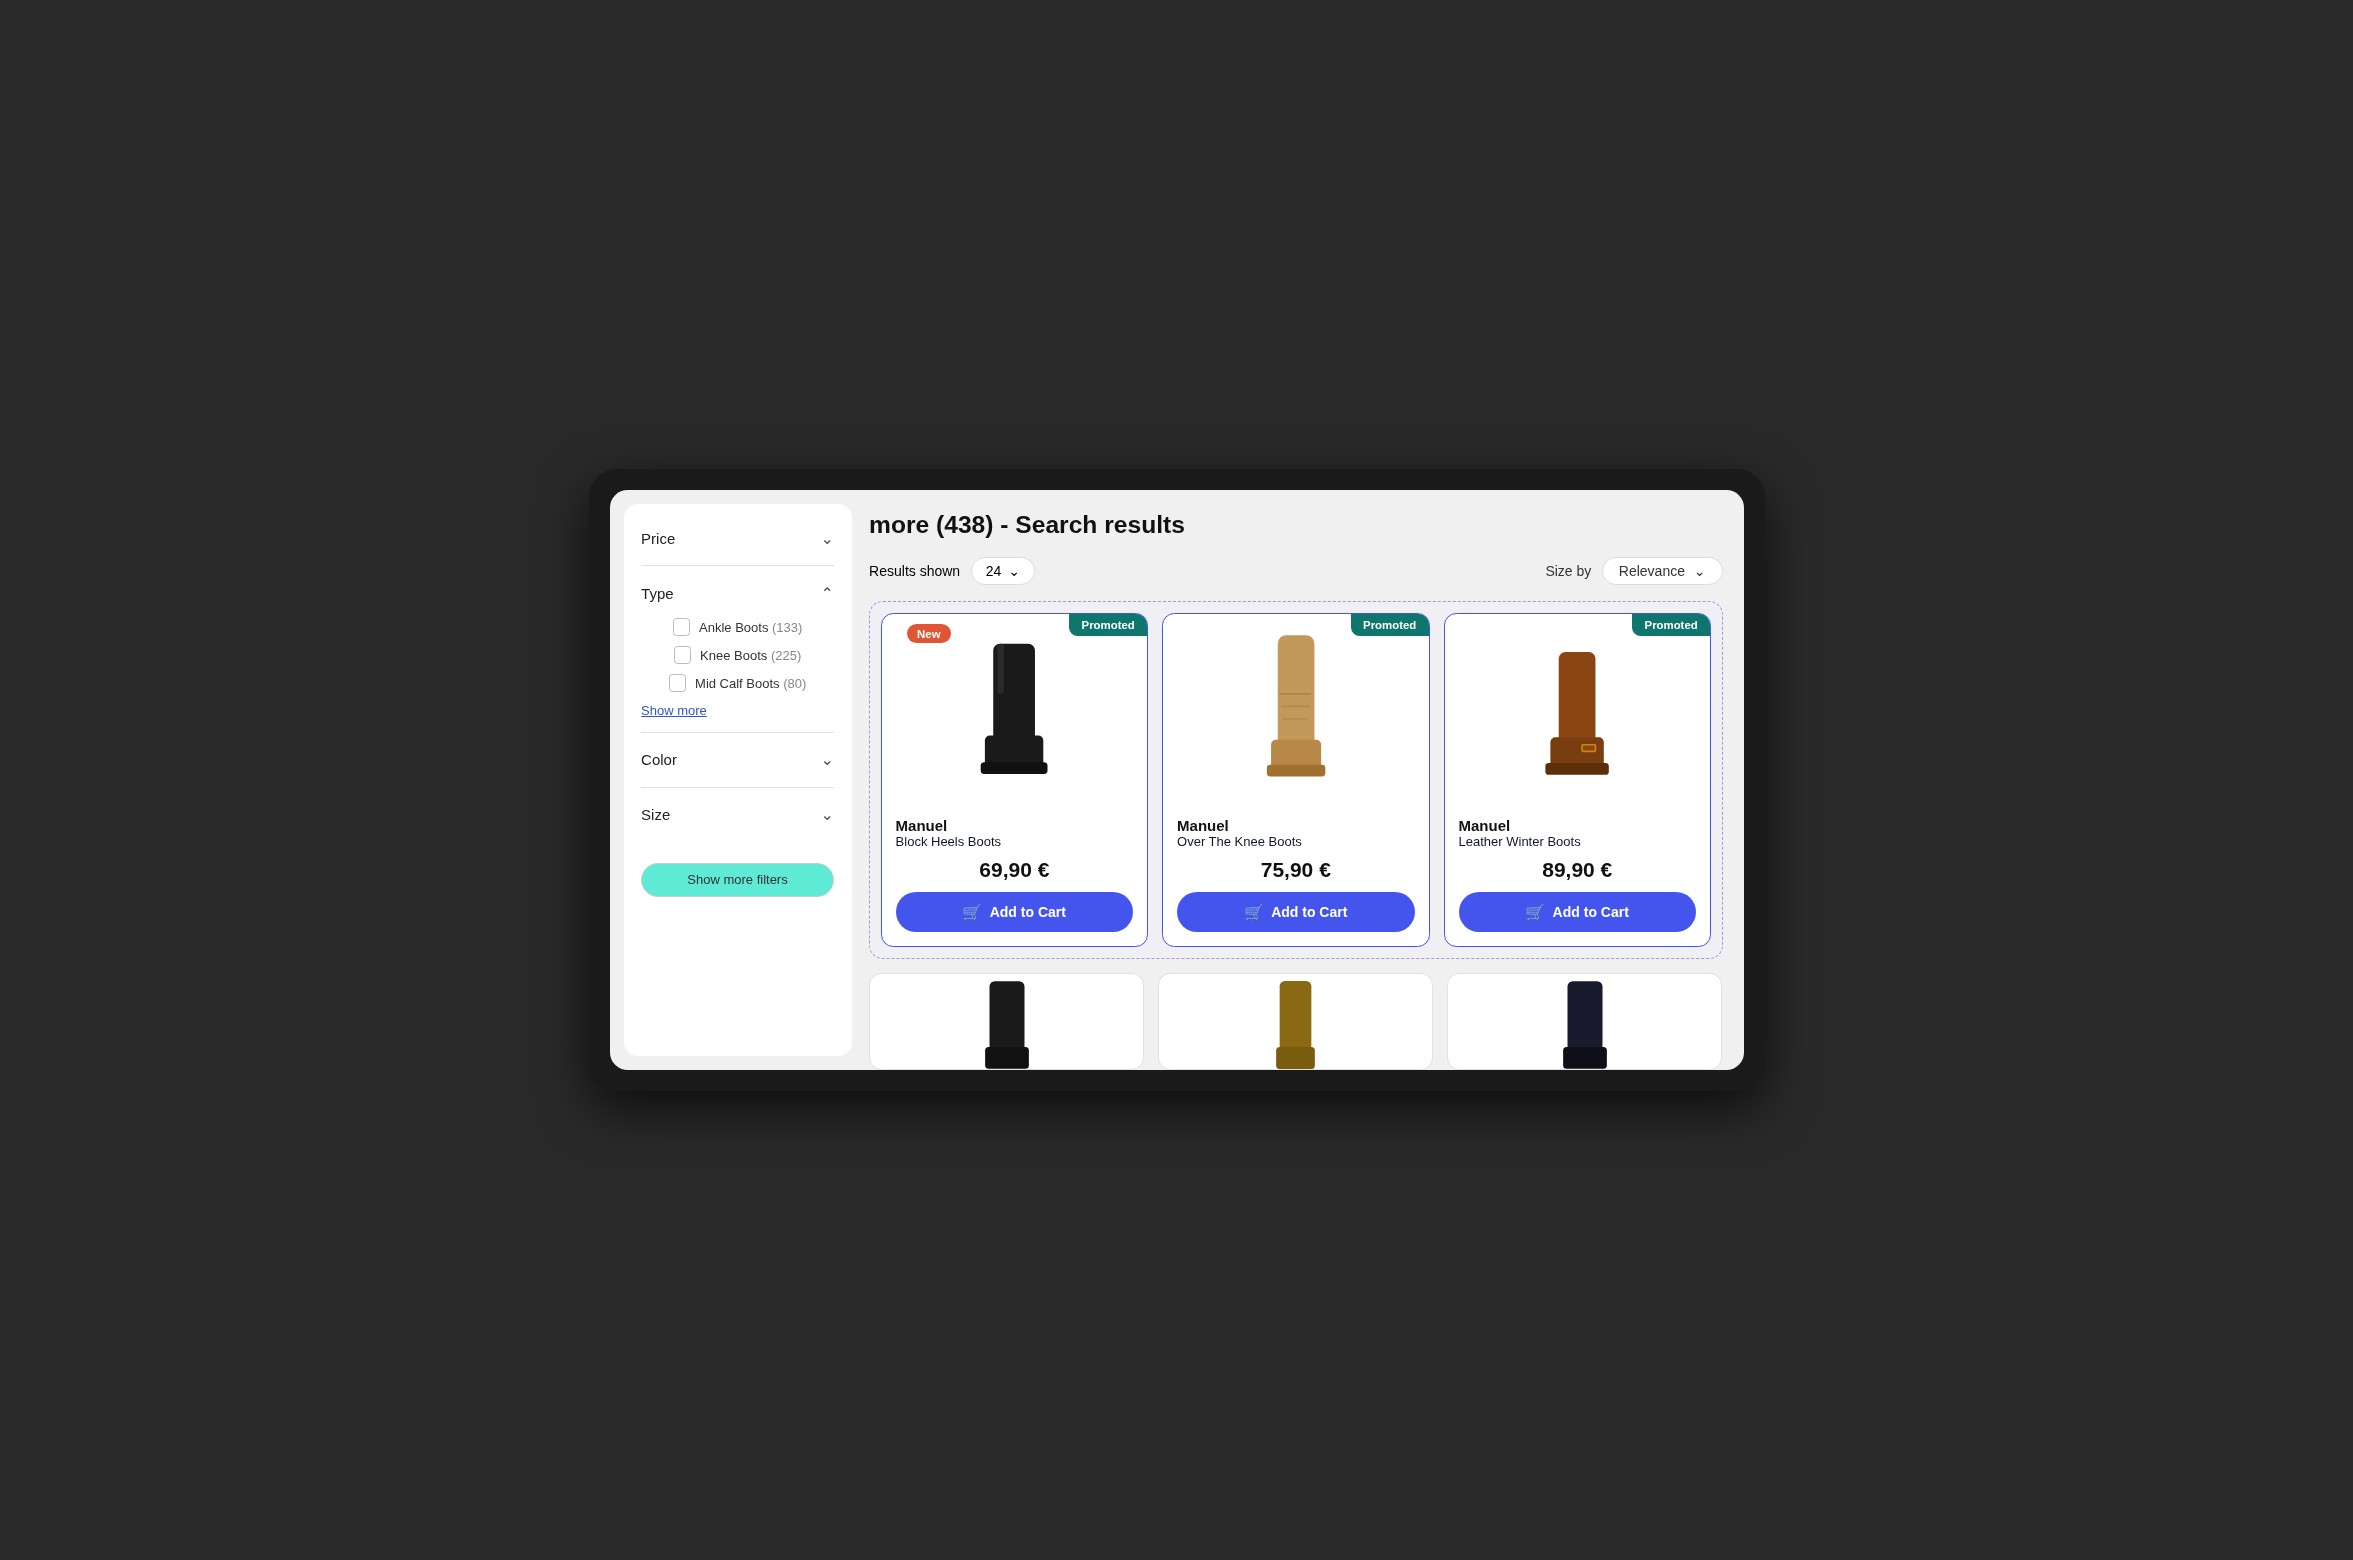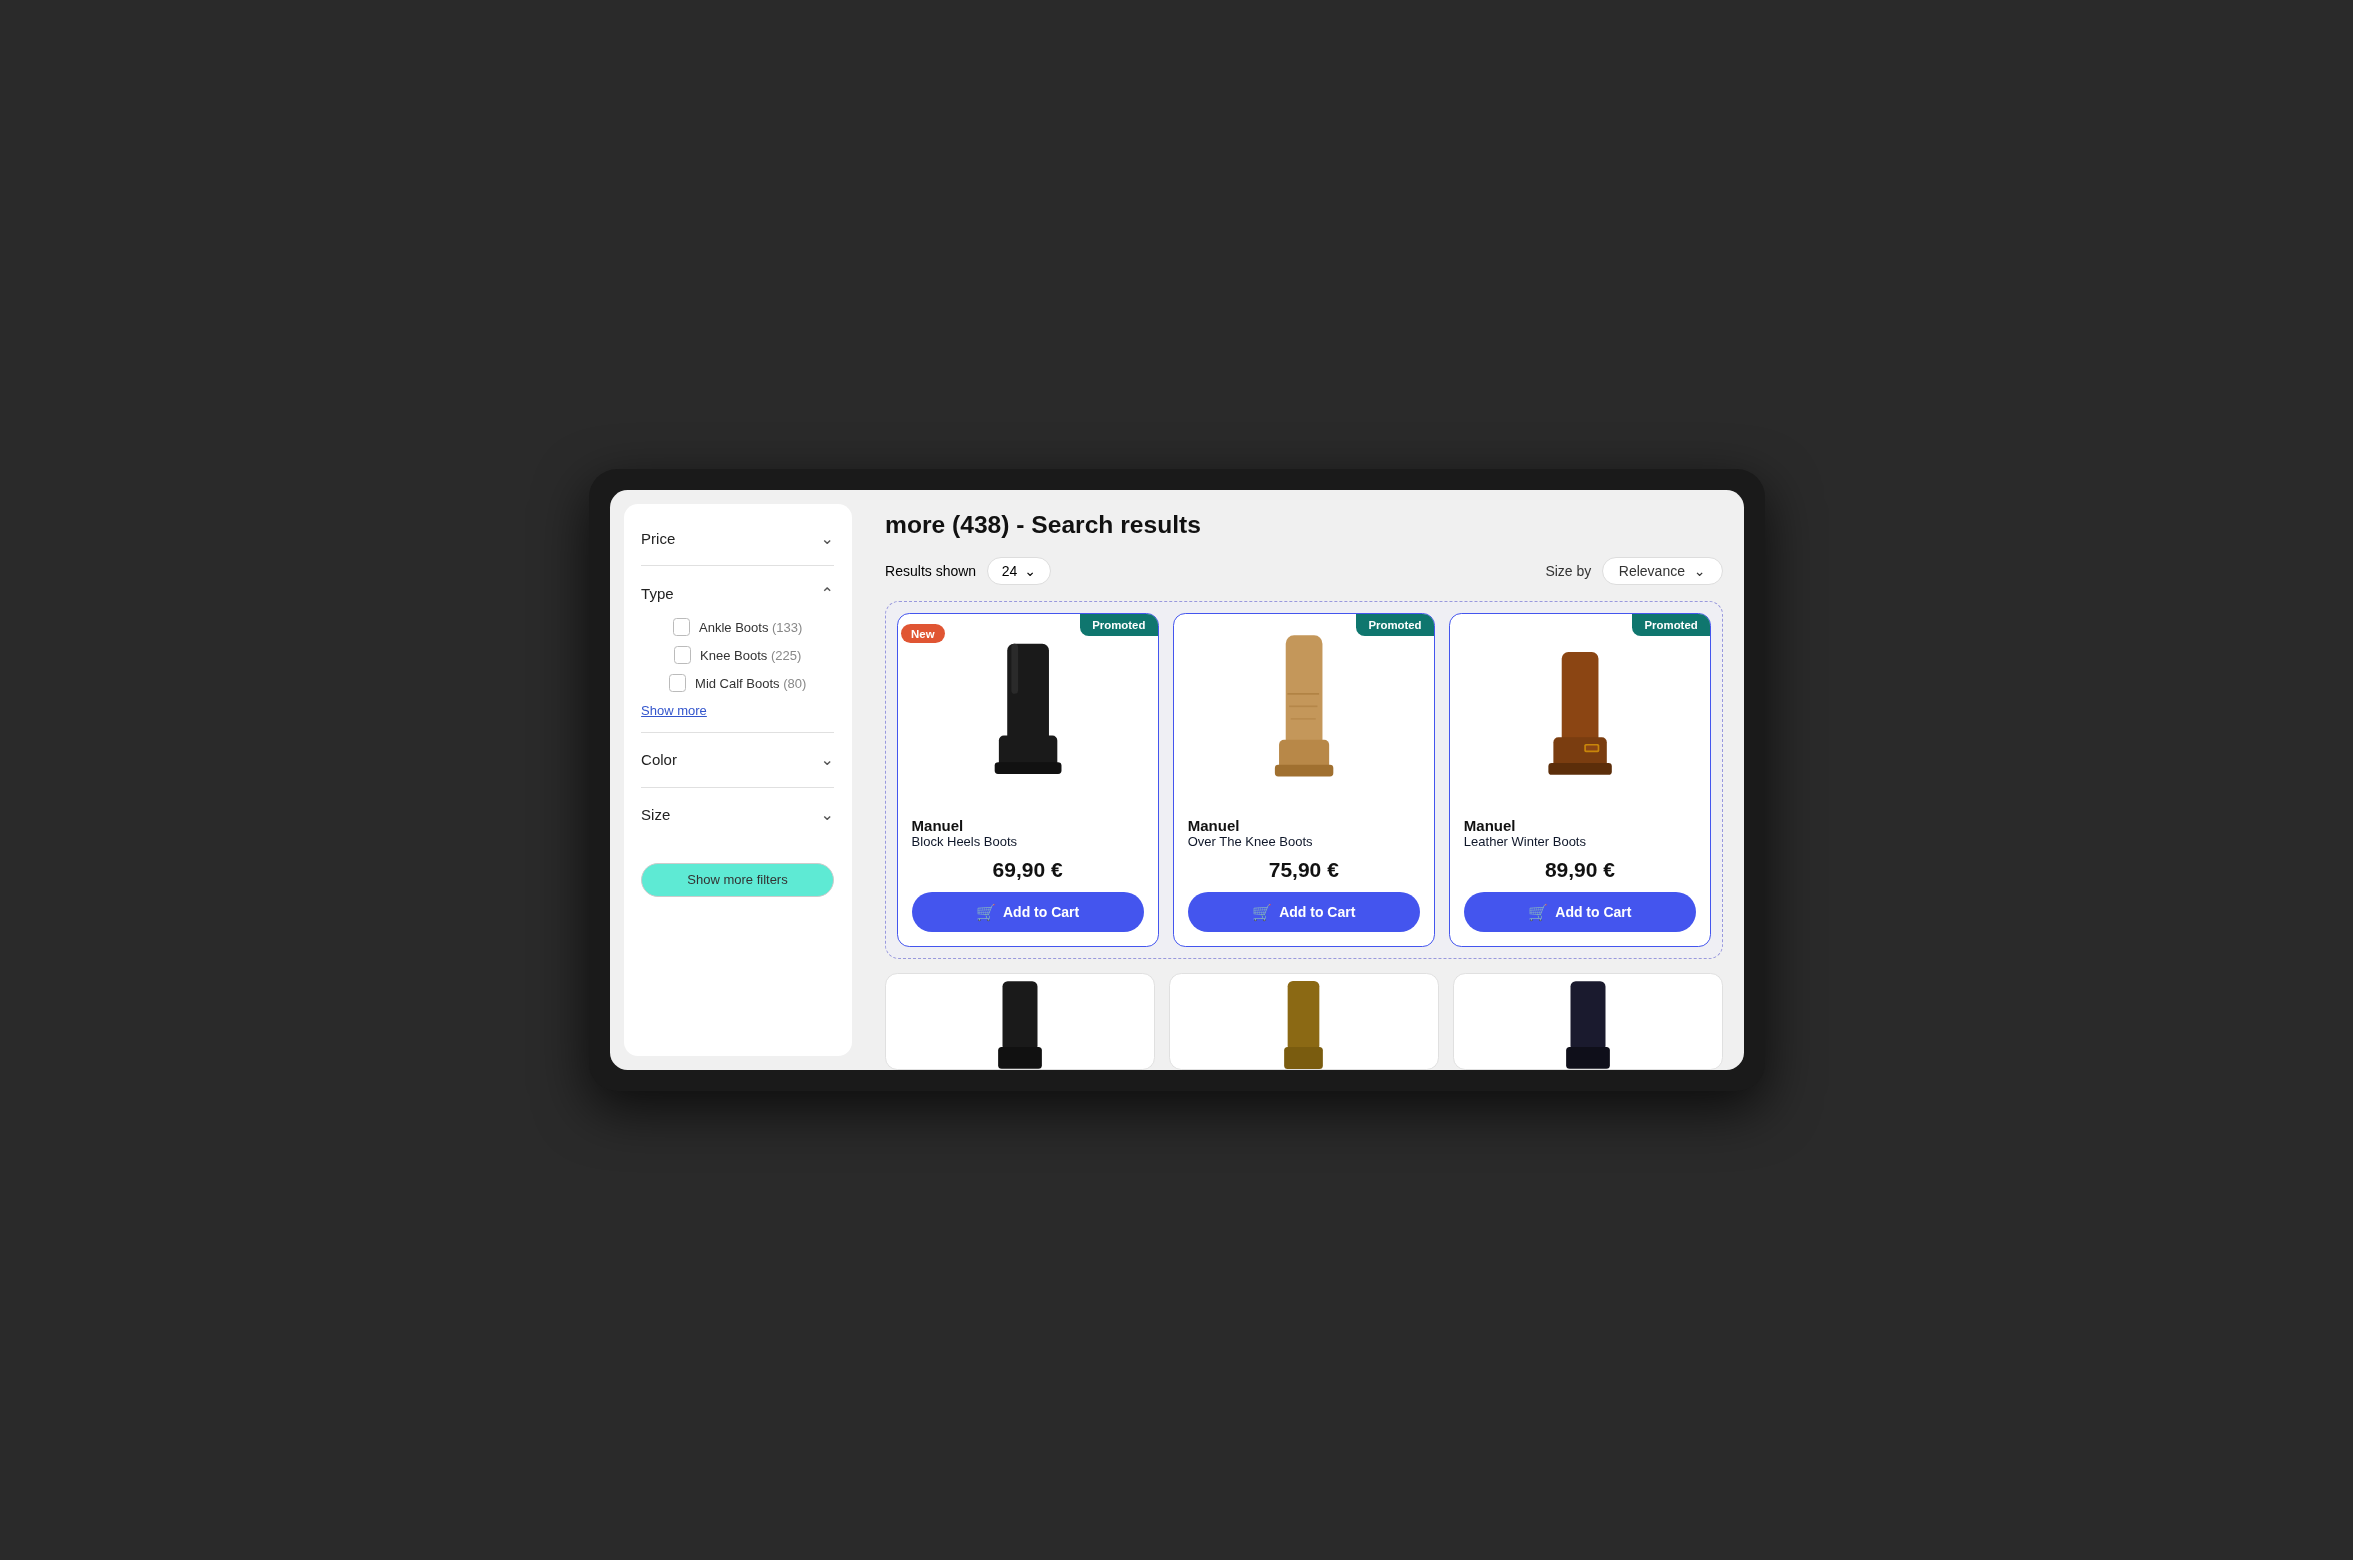--- a/index.html
+++ b/index.html
@@ -23,7 +23,7 @@
       border-radius: 17.6px;
       overflow: hidden;
       display: flex;
-      gap: 16px;
+      gap: 0;
     }
     
     .sidebar {

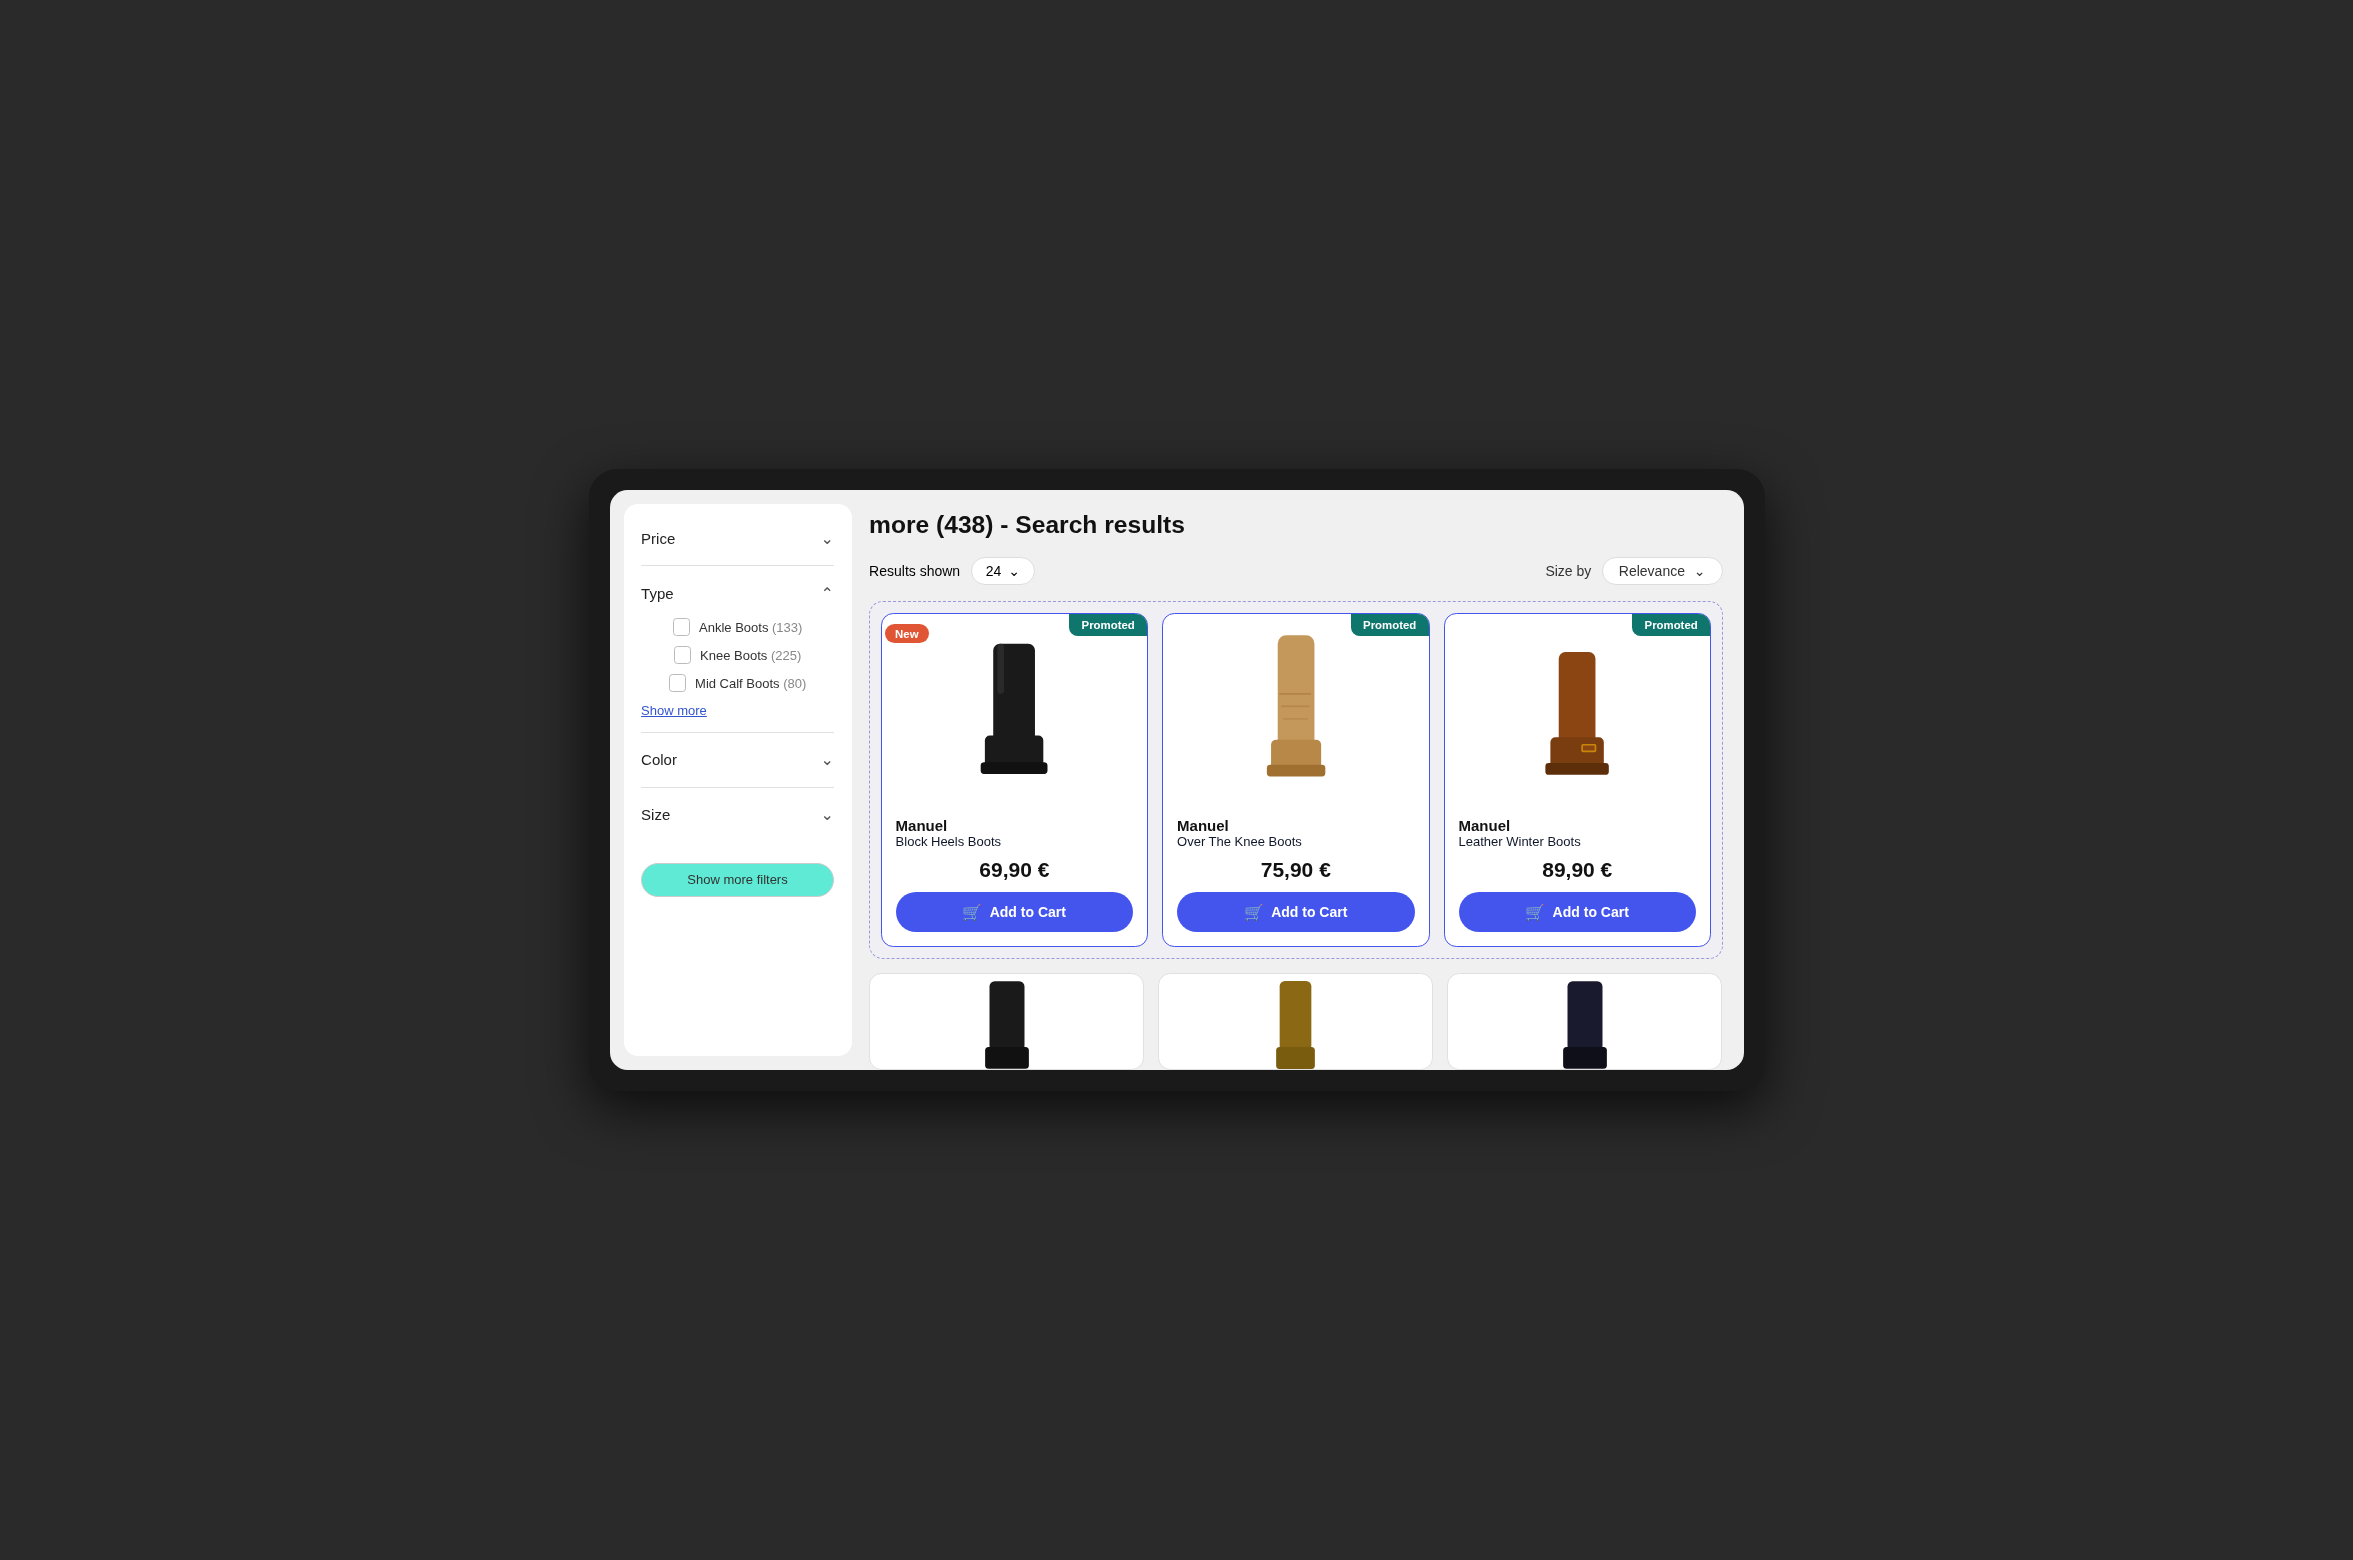--- a/index.html
+++ b/index.html
@@ -192,7 +192,7 @@
     .new-badge {
       position: absolute;
       top: 10.5px;
-      left: 3px;
+      left: 25px;
       background: #e05533;
       color: #fff;
       font-size: 11.4px;

